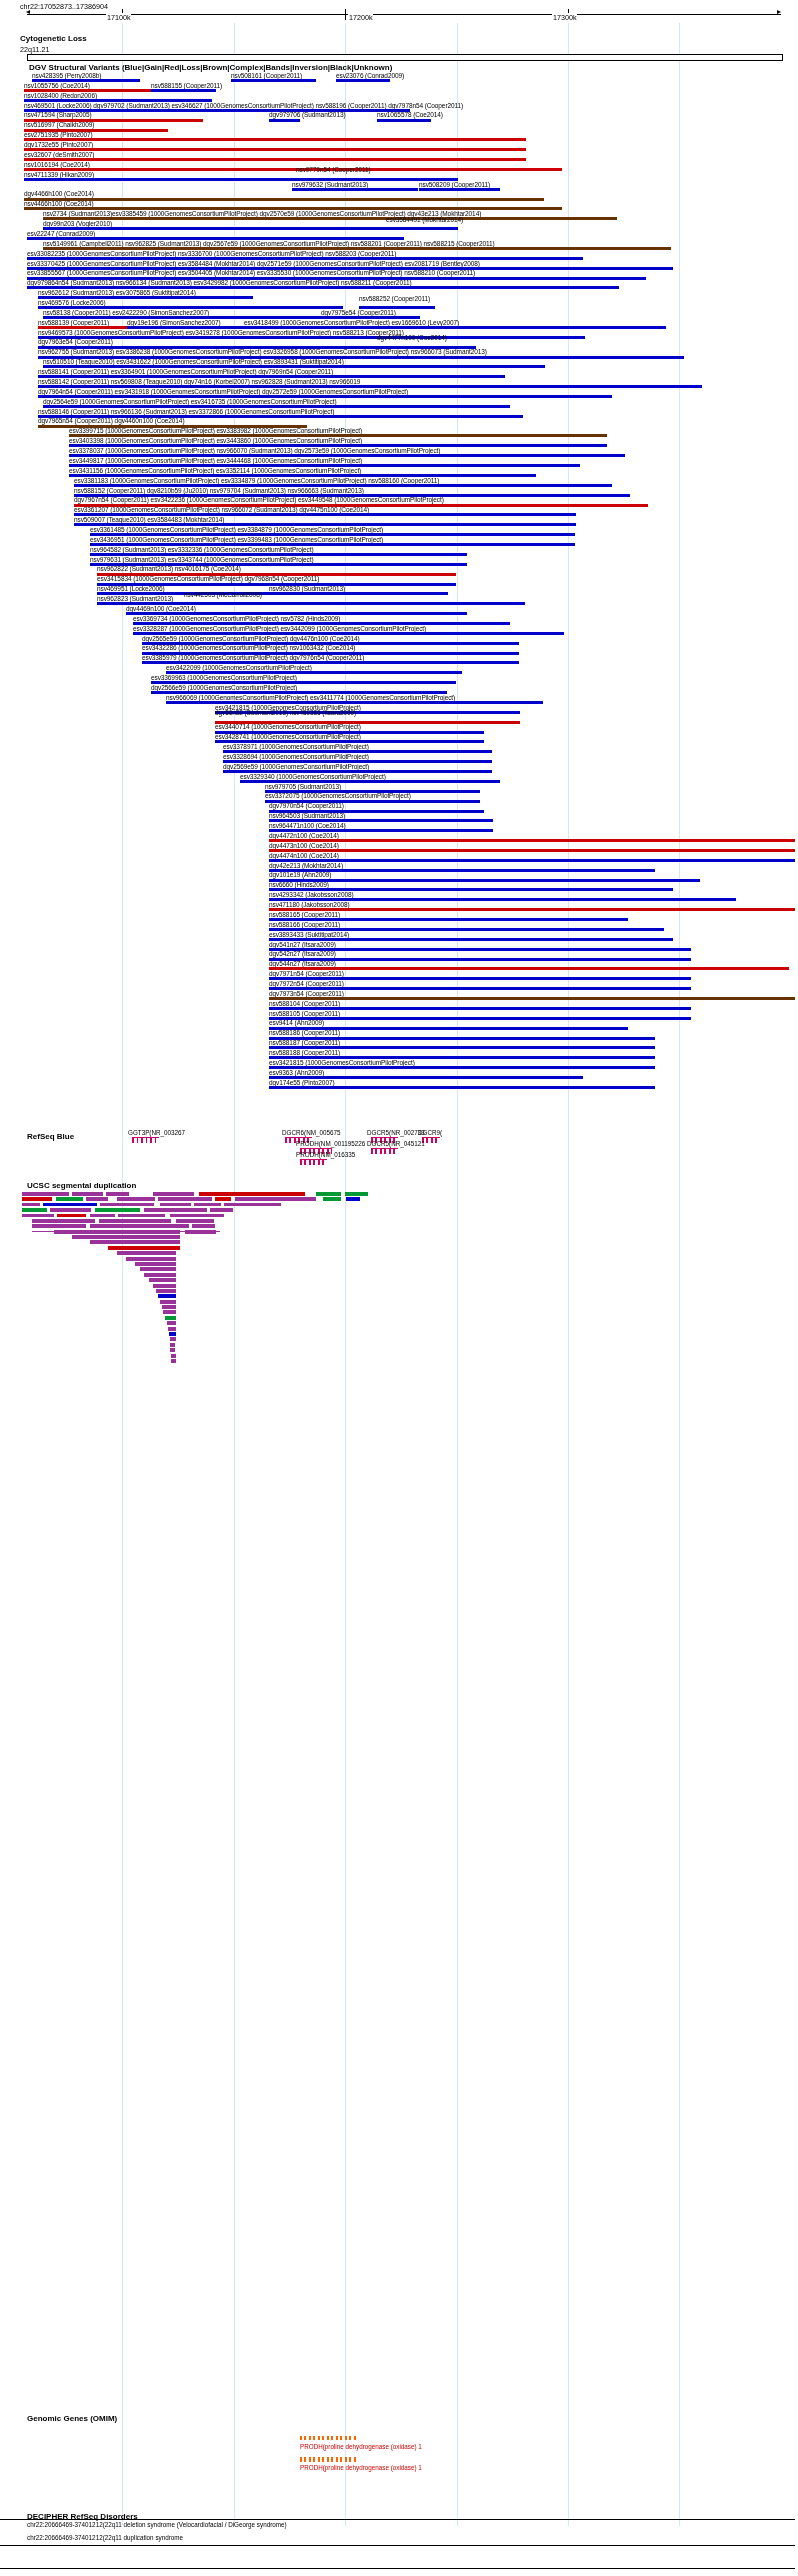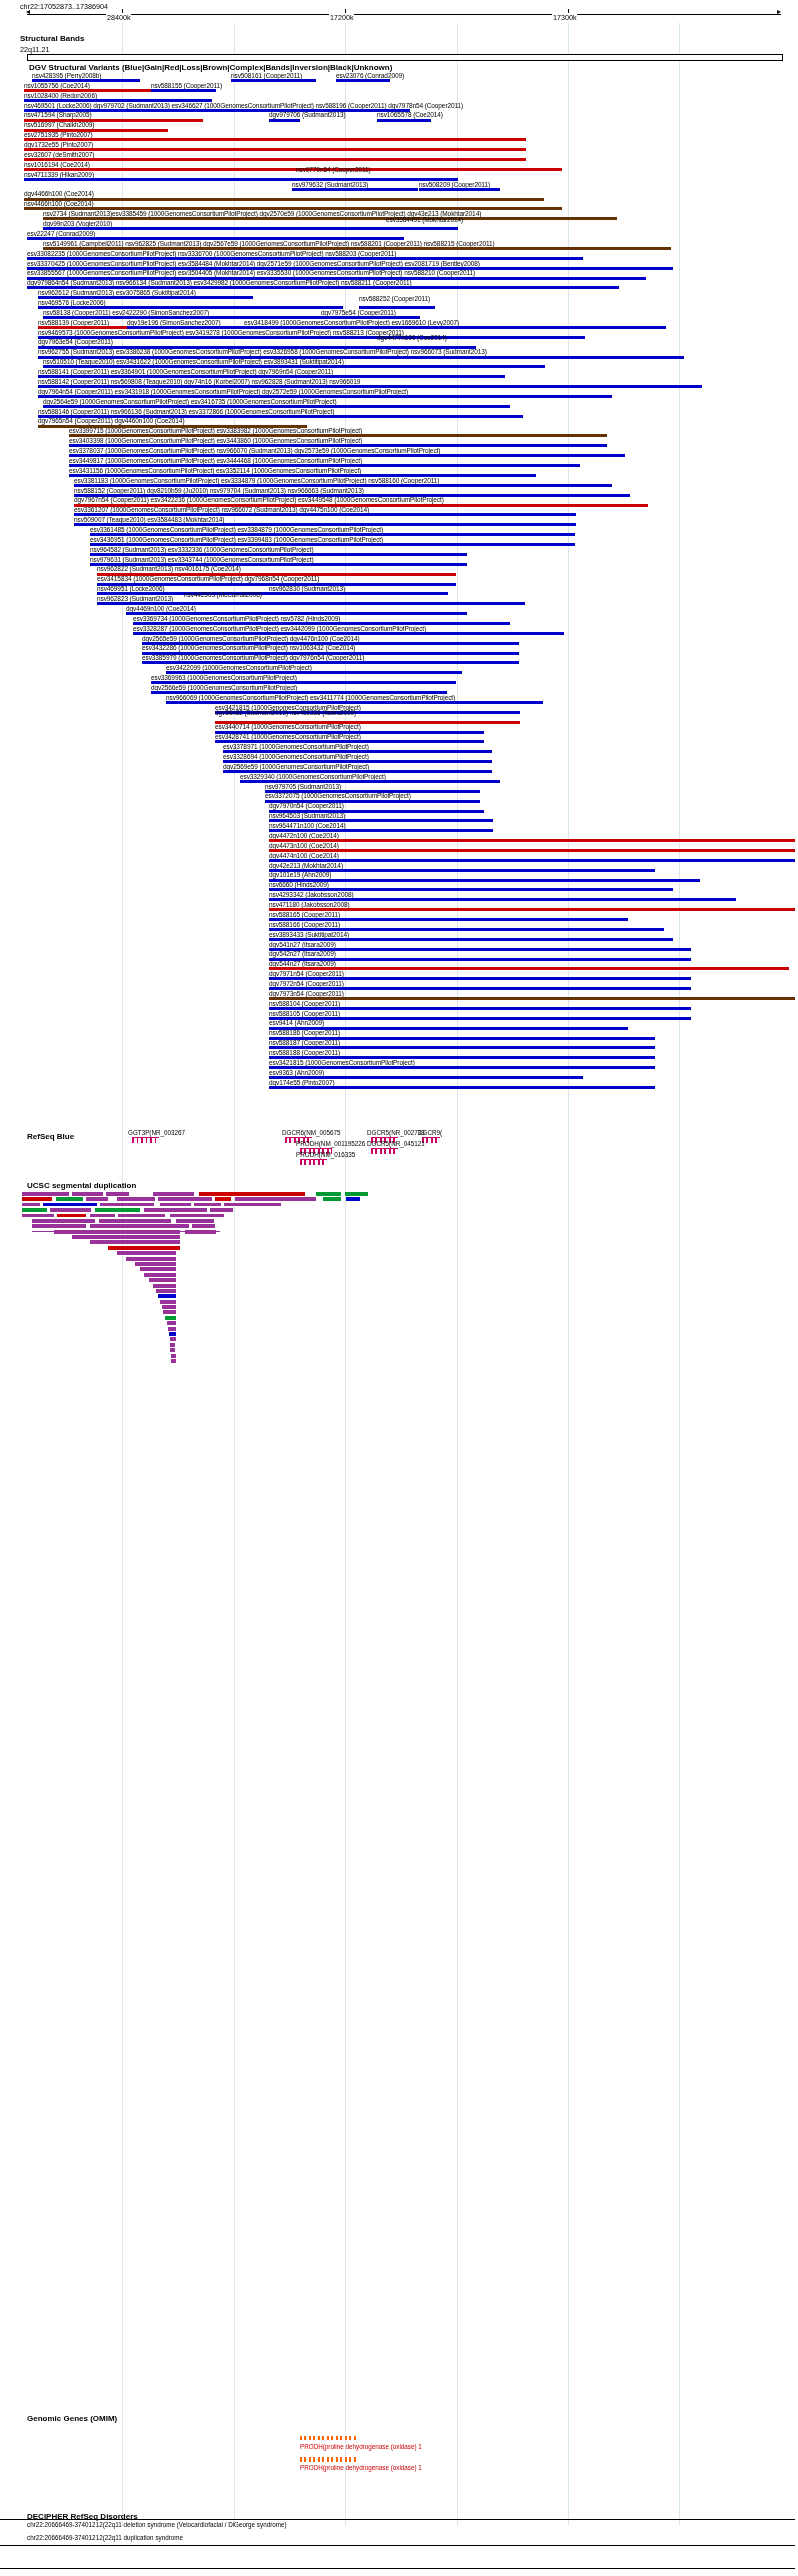--- a/index.html
+++ b/index.html
@@ -39,7 +39,7 @@
     <div class="tick" style="left:122px"></div>
     <div class="tick" style="left:345px"></div>
     <div class="tick" style="left:568px"></div>
-    <div class="tick-lab" style="left:106px">28400k</div>
+    <div class="tick-lab" style="left:106px">17100k</div>
     <div class="tick-lab" style="left:329px">17200k</div>
     <div class="tick-lab" style="left:552px">17300k</div>
   </div>

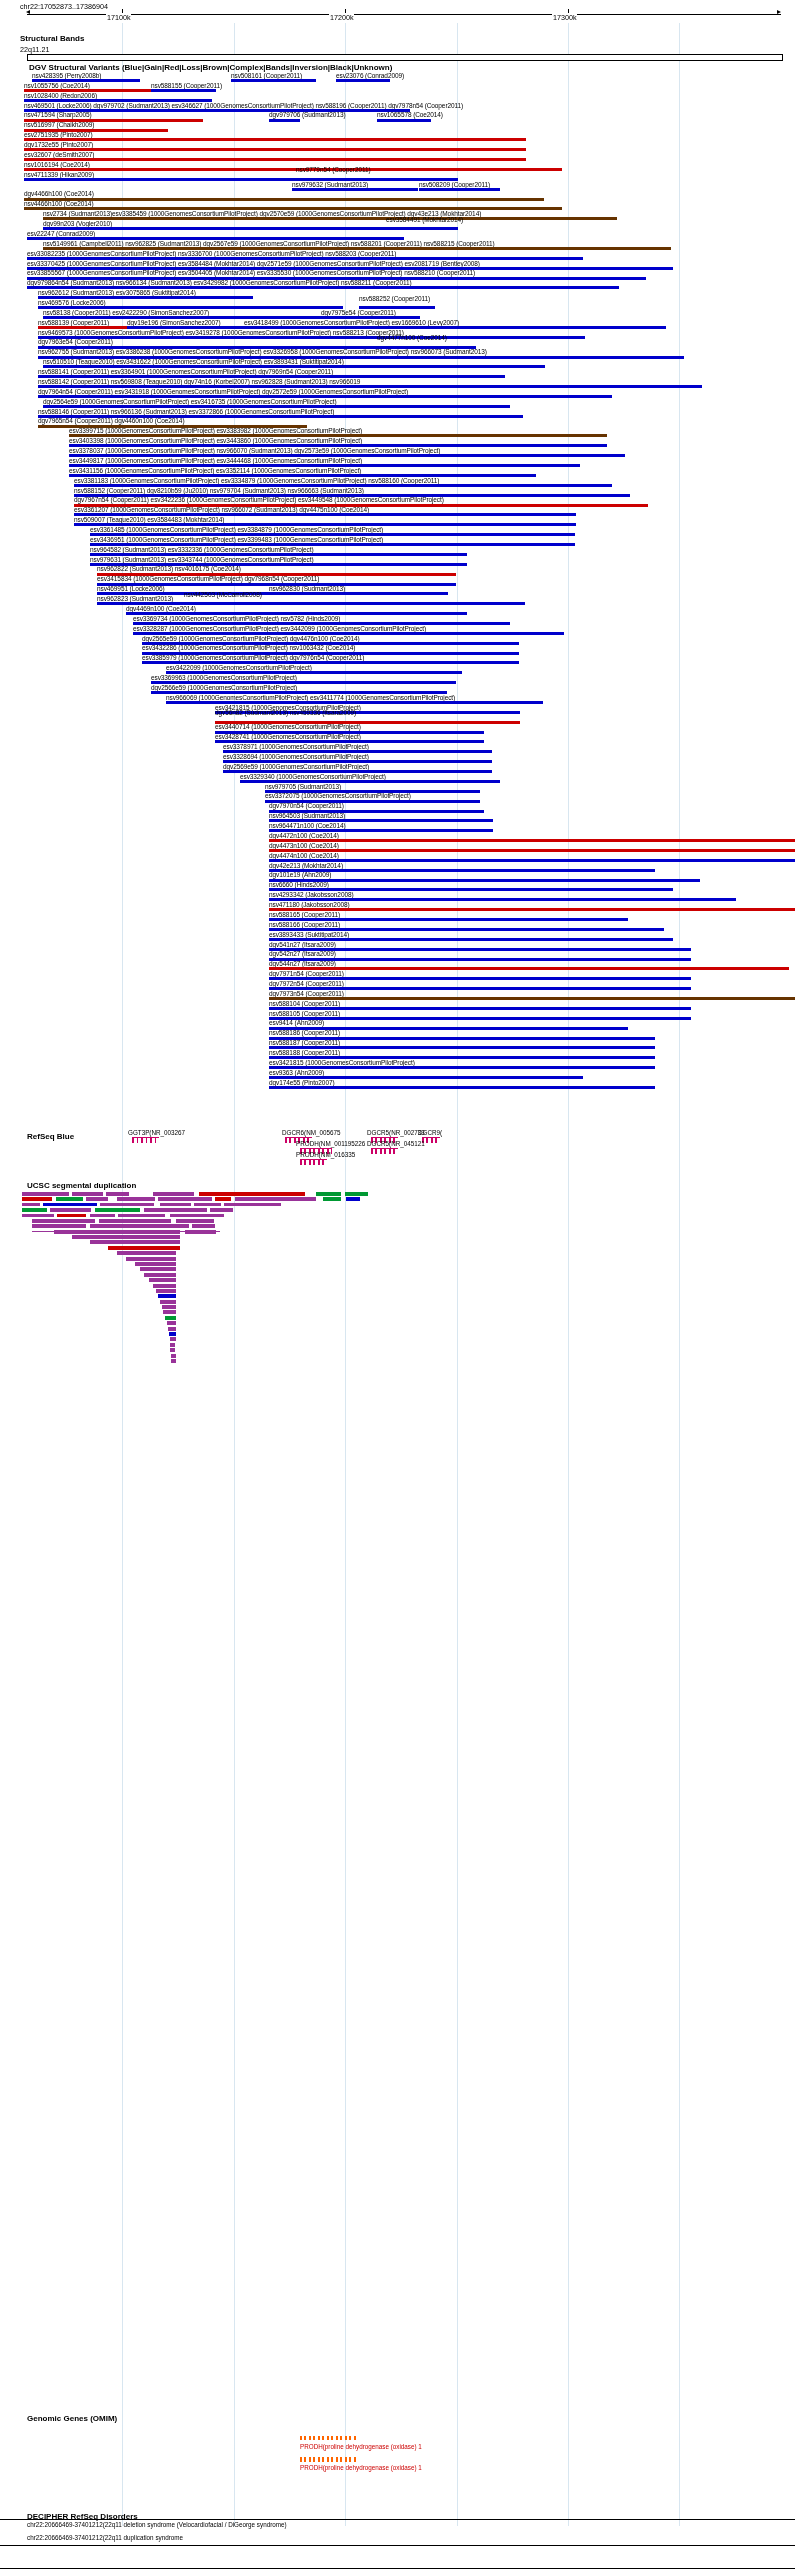--- a/index.html
+++ b/index.html
@@ -40,7 +40,7 @@
     <div class="tick" style="left:345px"></div>
     <div class="tick" style="left:568px"></div>
     <div class="tick-lab" style="left:106px">17100k</div>
-    <div class="tick-lab" style="left:329px">17200k</div>
+    <div class="tick-lab" style="left:348px">17200k</div>
     <div class="tick-lab" style="left:552px">17300k</div>
   </div>
 

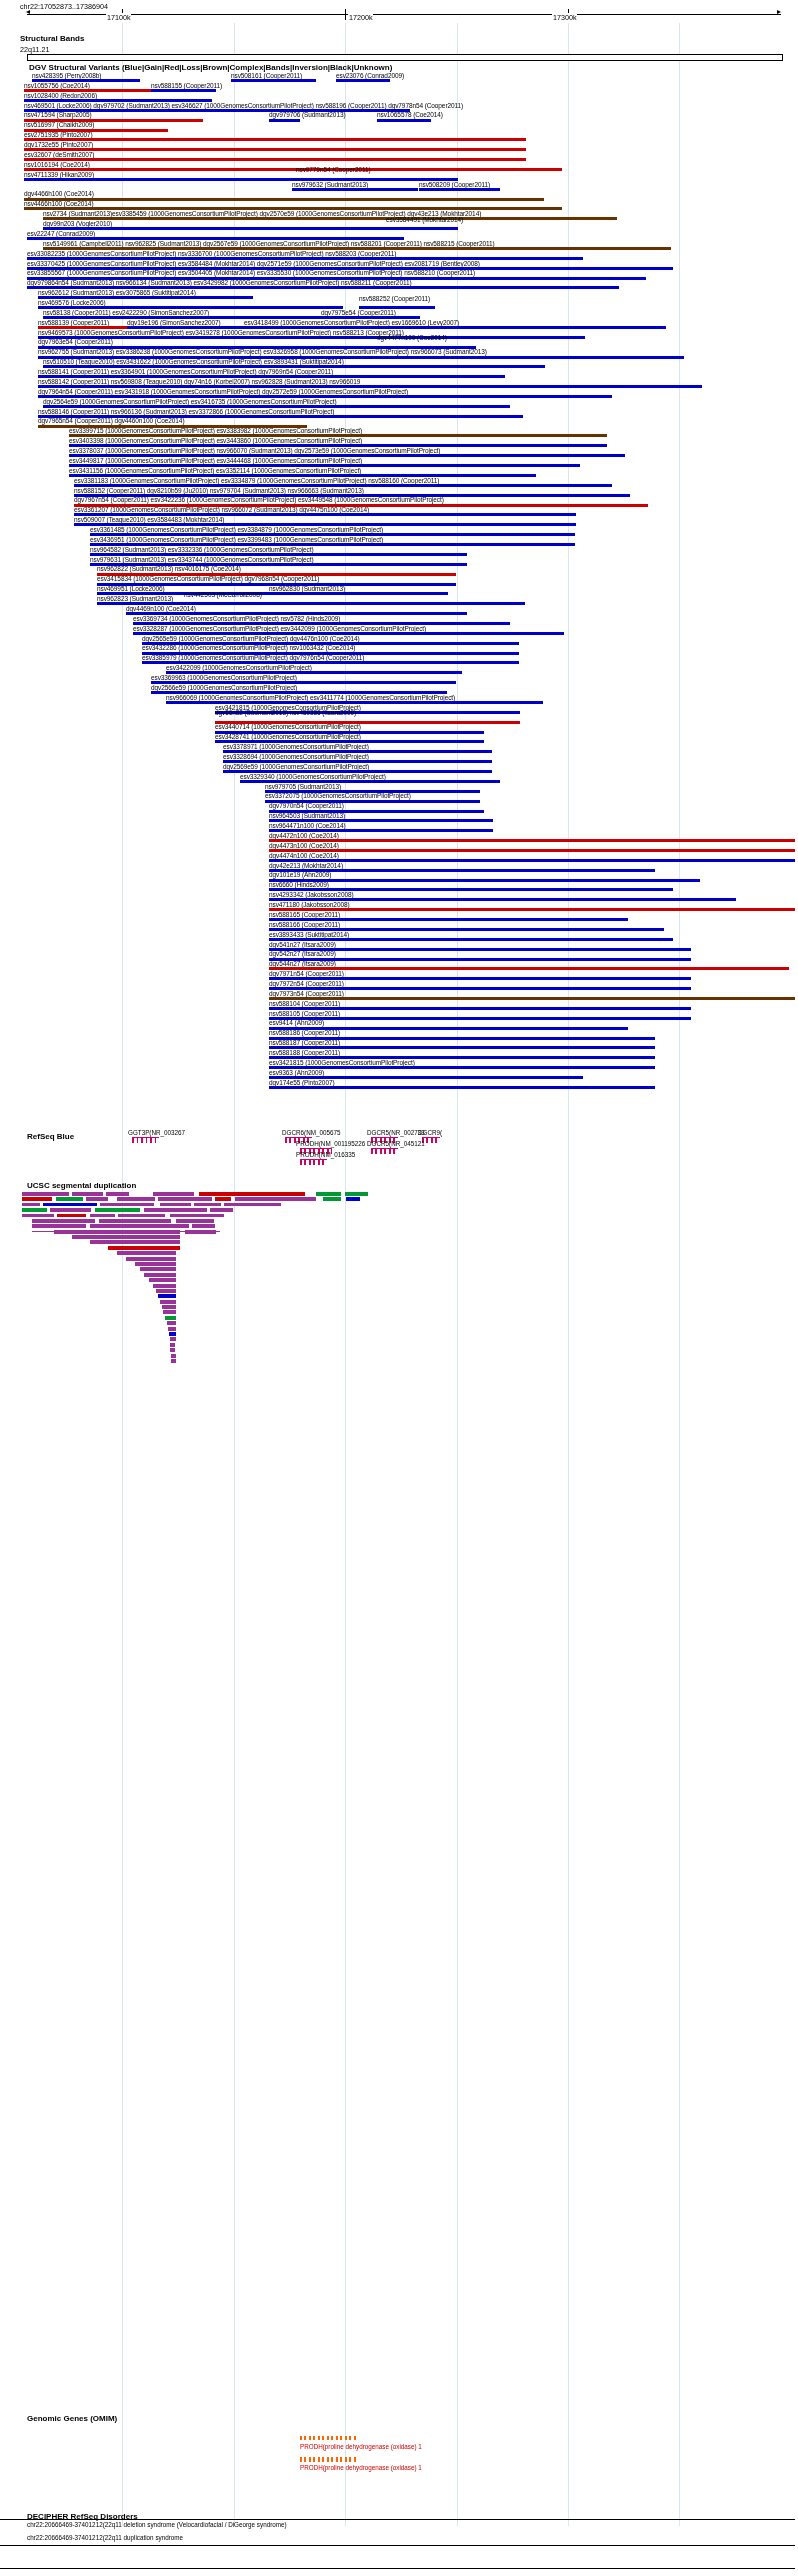--- a/index.html
+++ b/index.html
@@ -51,7 +51,7 @@
   <div class="vgrid" style="left:457px;top:23px;height:2503px"></div>
   <div class="vgrid" style="left:679px;top:23px;height:2503px"></div>
 
-  <div class="sect-title" style="left:20px;top:34px">Structural Bands</div>
+  <div class="sect-title" style="left:20px;top:34px">Cytogenetic Loss</div>
   <div class="cyto-lab" style="left:20px;top:45px">22q11.21</div>
   <div class="cyto-box" style="left:27px;top:54px;width:754px;height:4.5px"></div>
 

